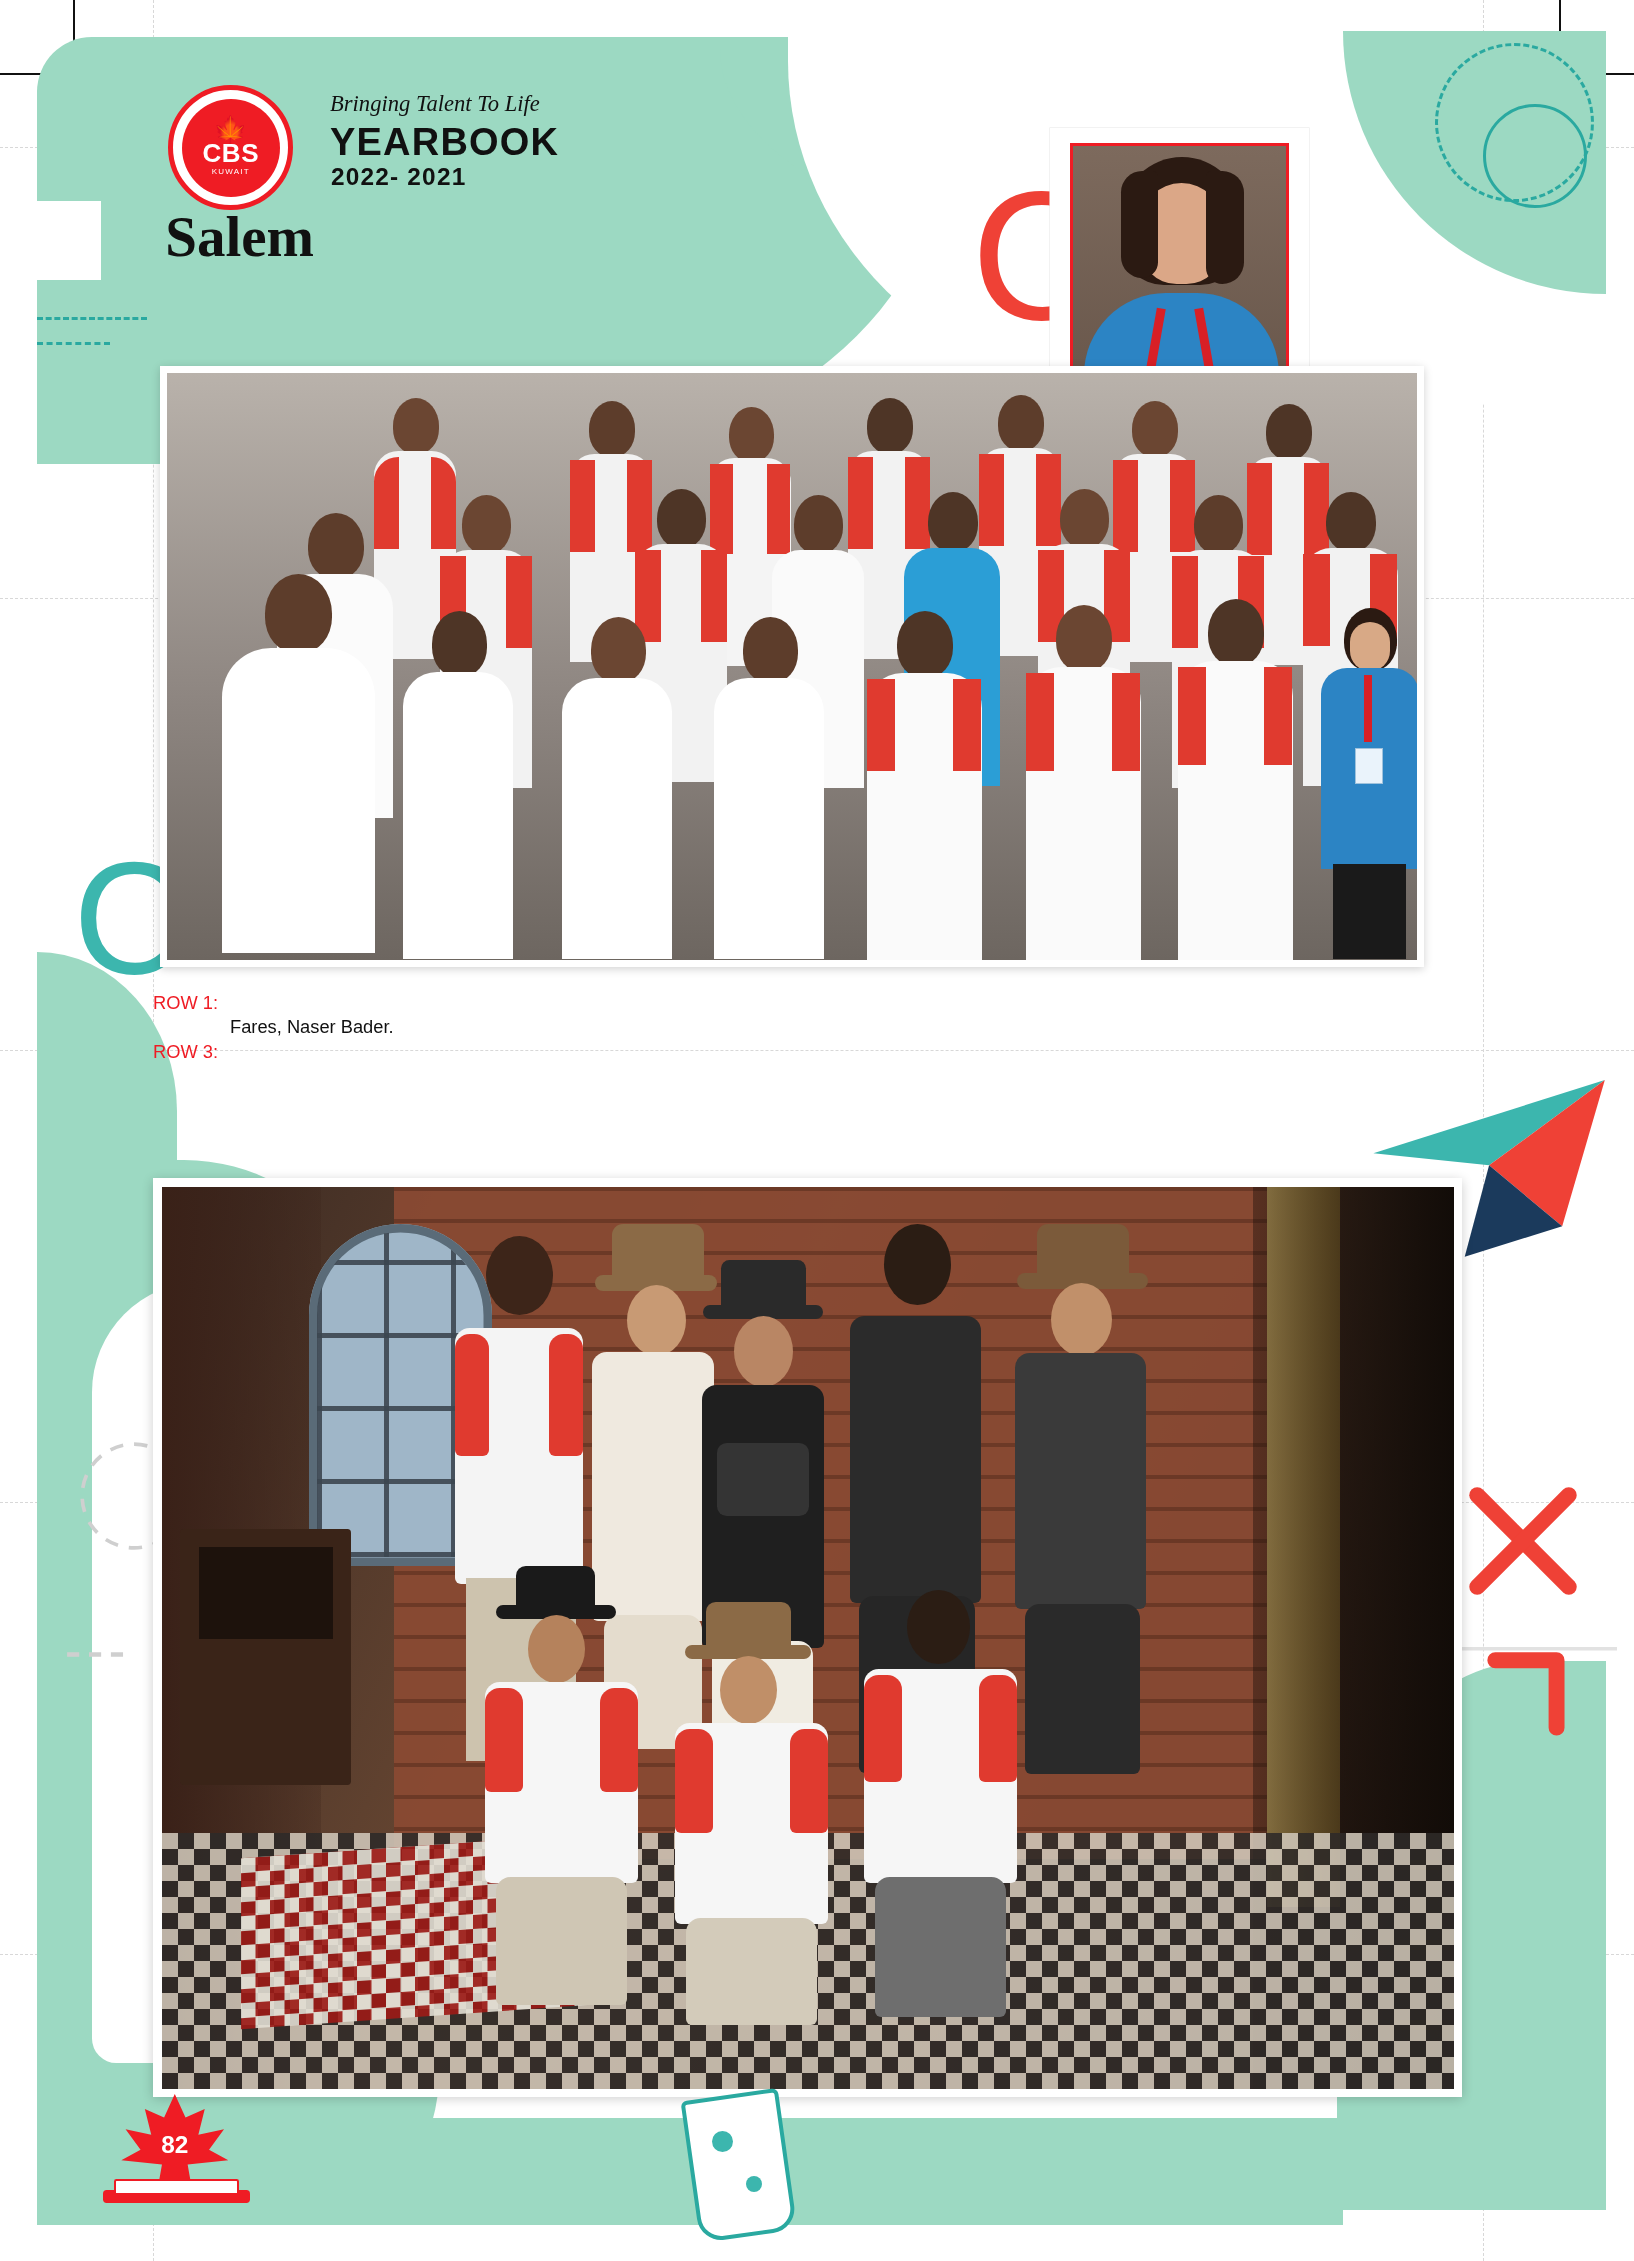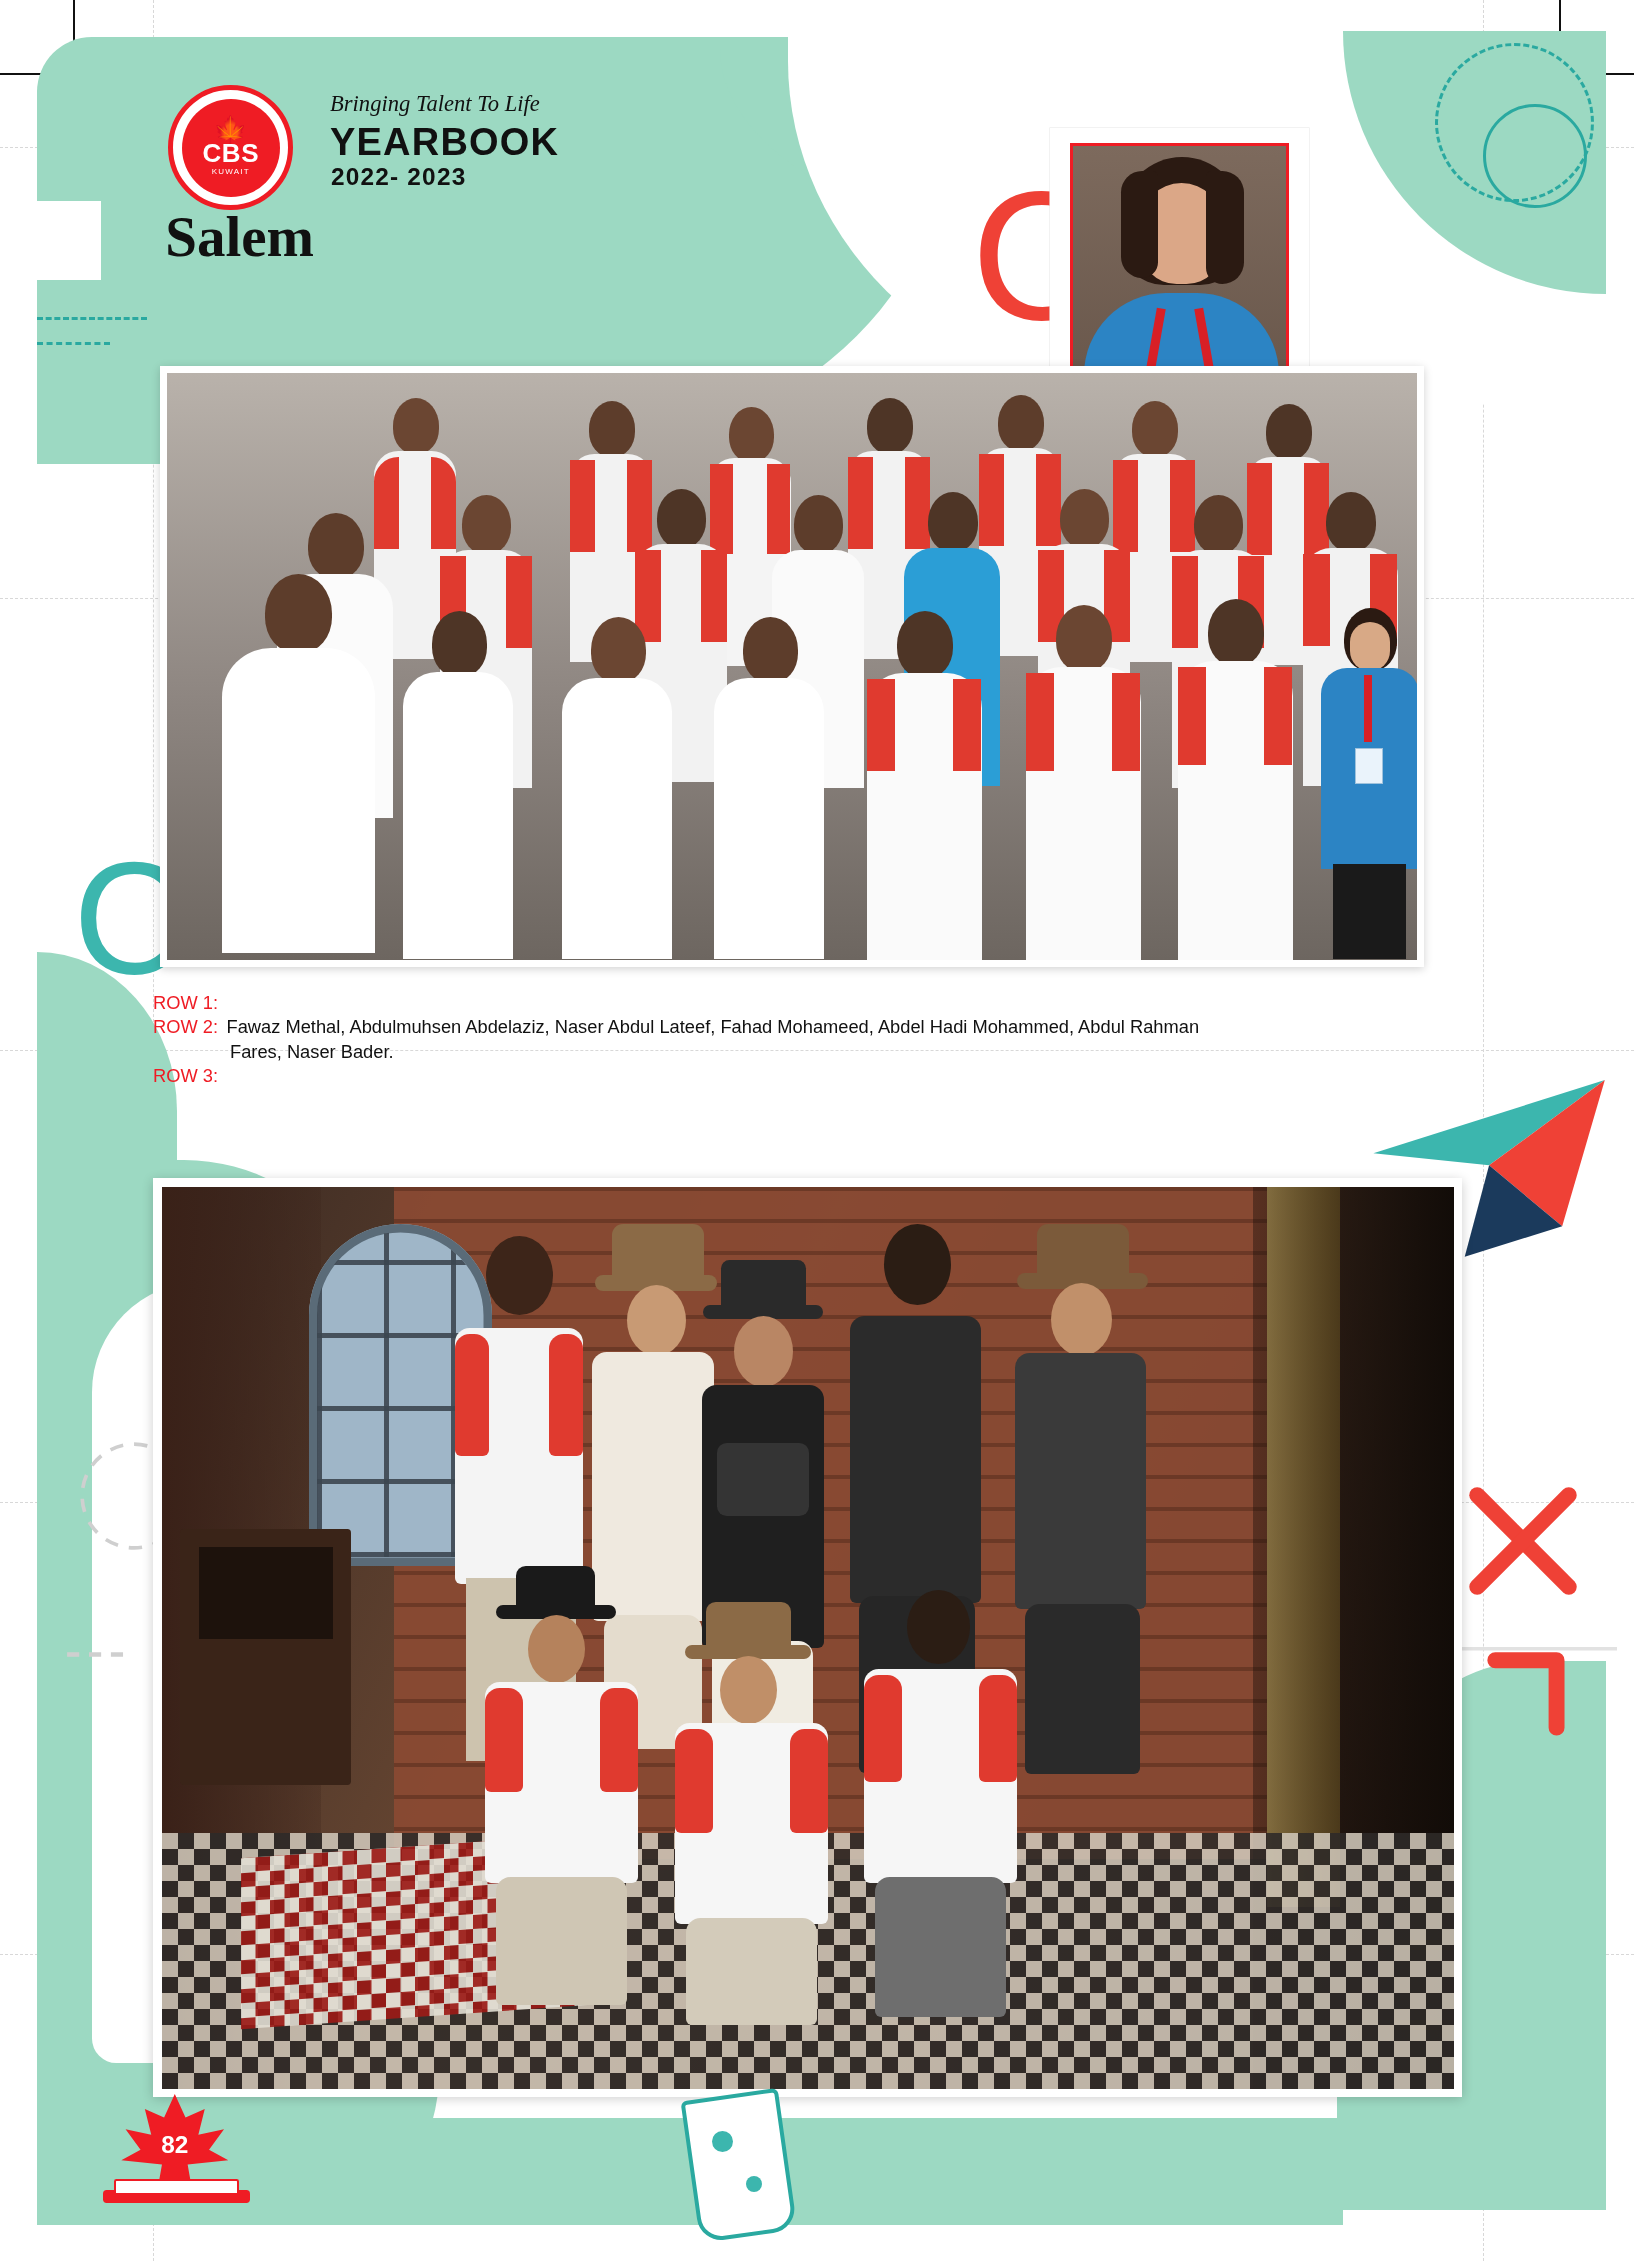--- a/index.html
+++ b/index.html
@@ -495,7 +495,7 @@
     </div>
     <div class="tagline">Bringing Talent To Life</div>
     <div class="yearbook">YEARBOOK</div>
-    <div class="yearbook-years">2022- 2023</div>
+    <div class="yearbook-years">2022- 2021</div>
     <div class="grade-label">Salem</div>
   </div>
 

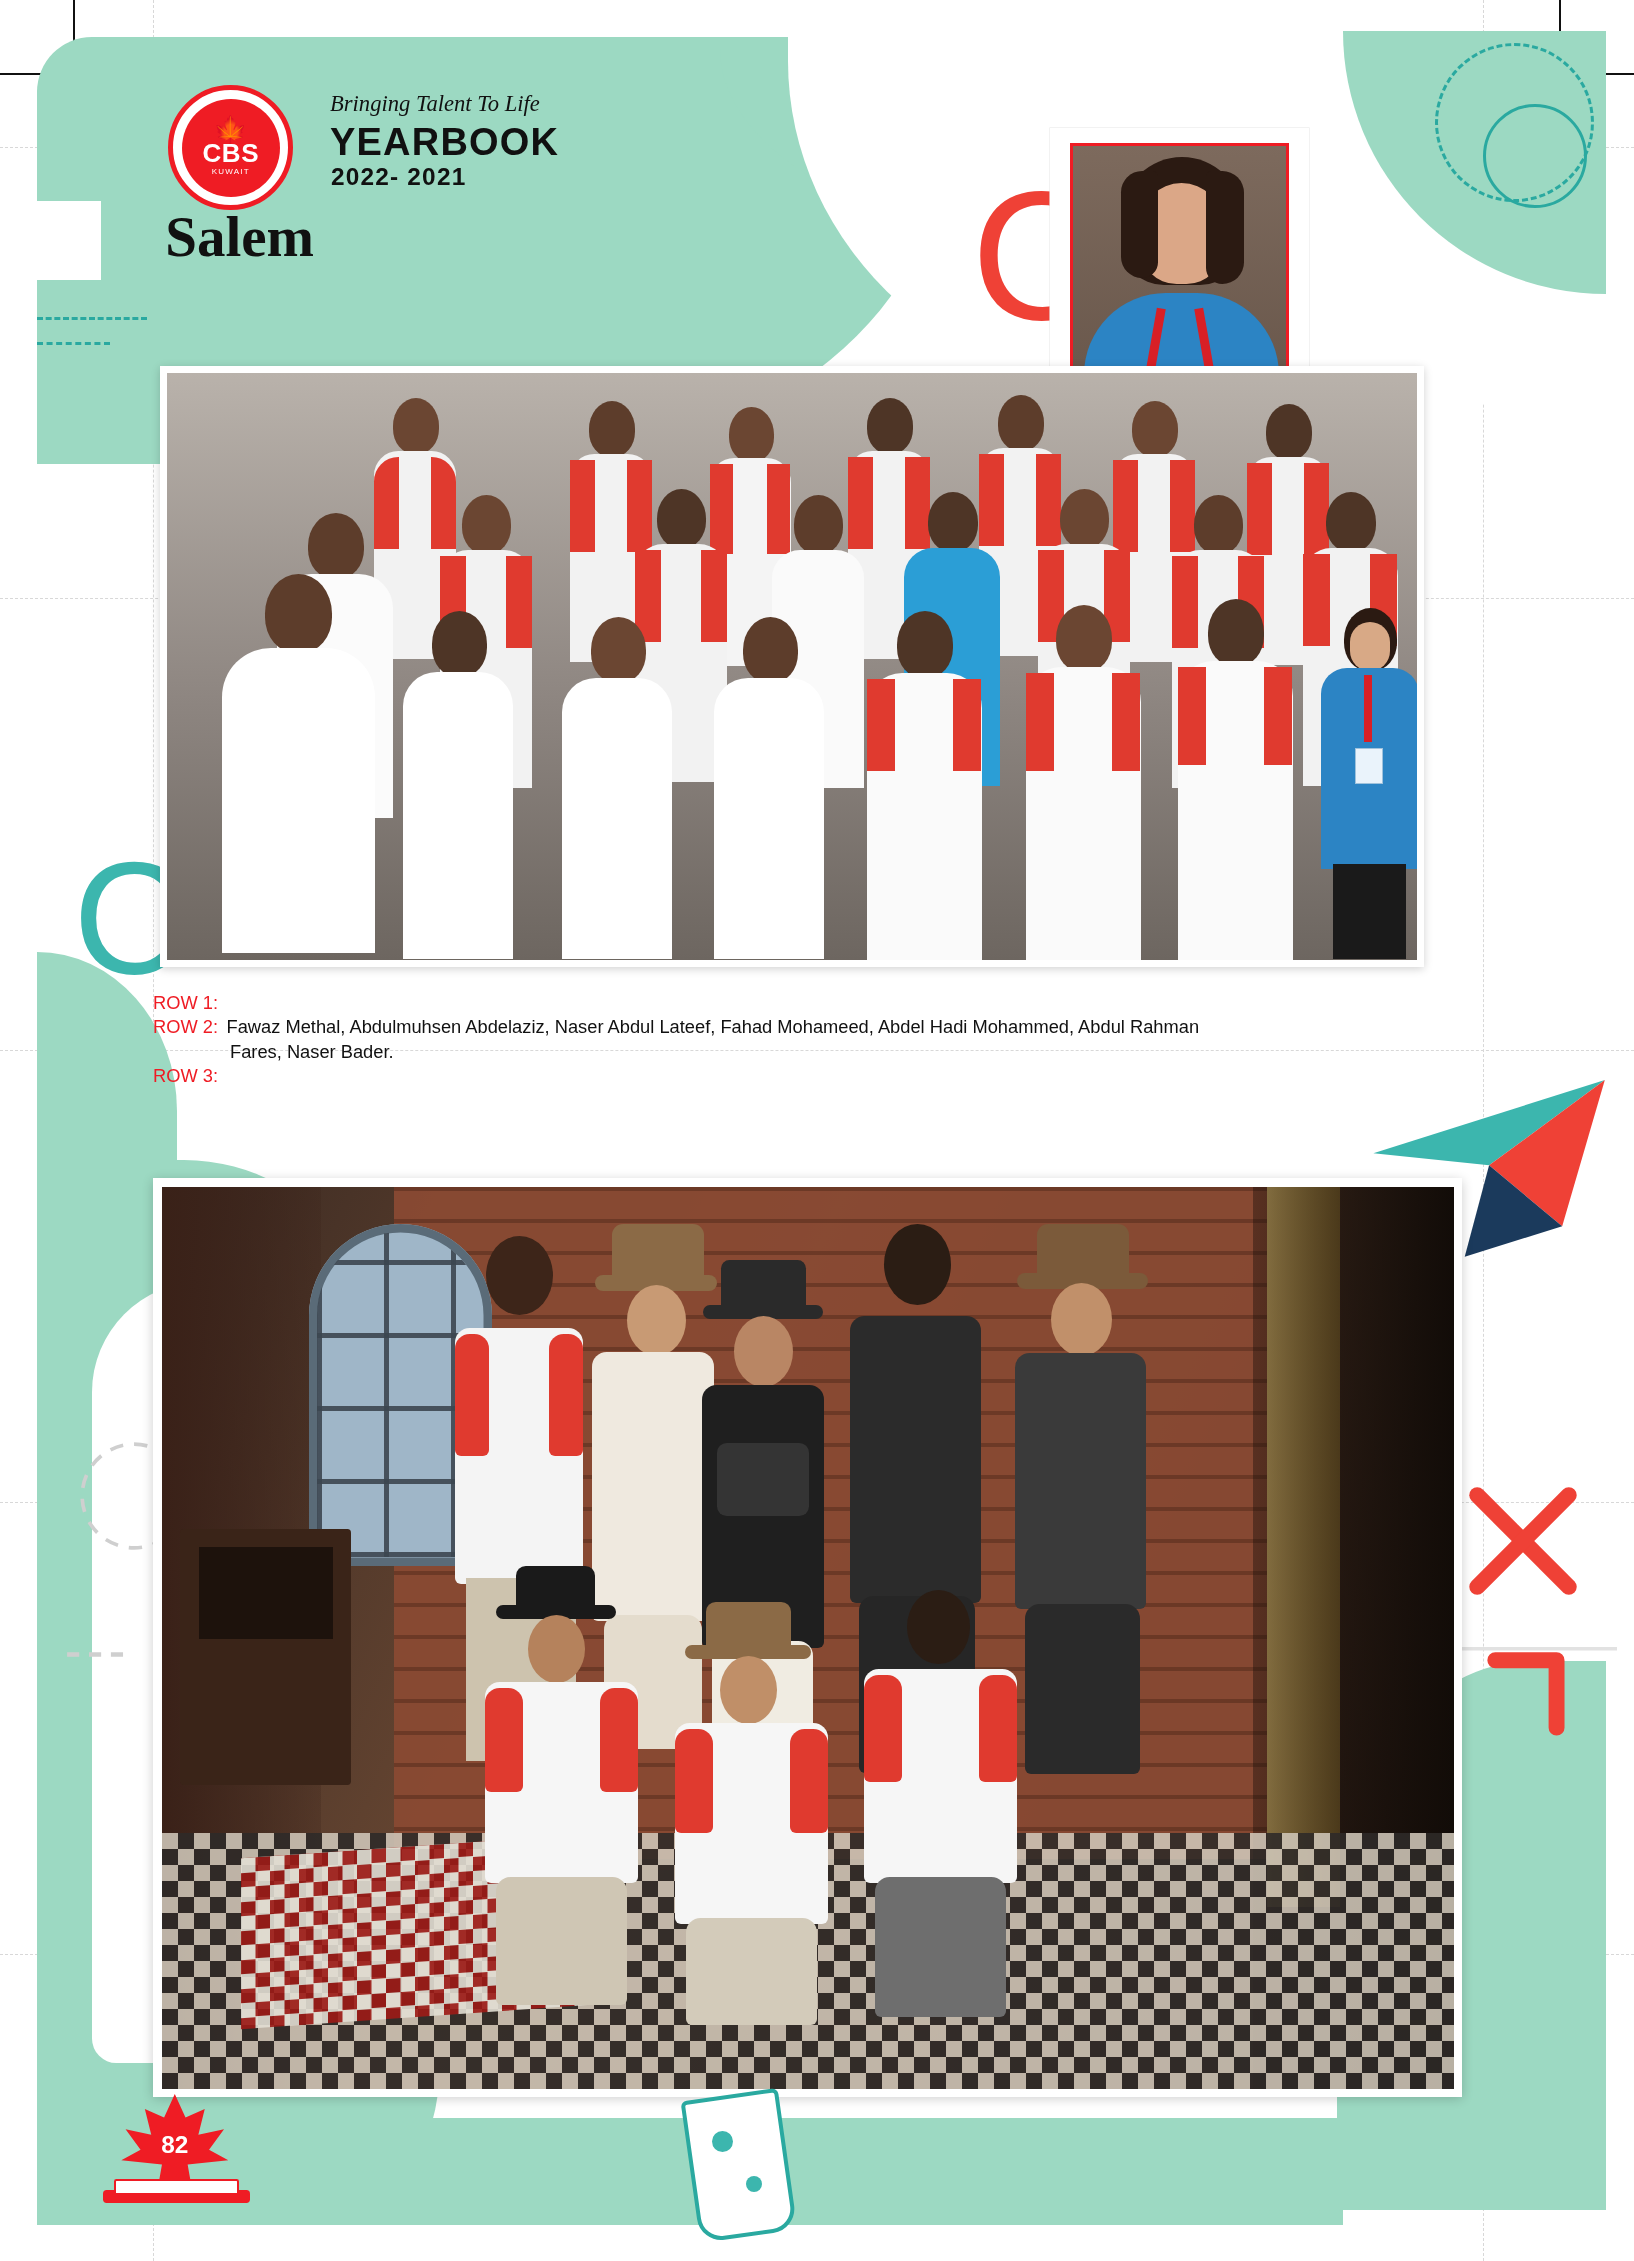--- a/index.html
+++ b/index.html
@@ -654,10 +654,6 @@
       <span class="cap-label">ROW 1:</span>
     </div>
     <div class="cap-row">
-      <span class="cap-label">ROW 2:</span>
-      <span class="cap-names">Fawaz Methal, Abdulmuhsen Abdelaziz, Naser Abdul Lateef, Fahad Mohameed, Abdel Hadi Mohammed, Abdul Rahman</span>
-    </div>
-    <div class="cap-row">
       <span class="cap-names cap-cont">Fares, Naser Bader.</span>
     </div>
     <div class="cap-row">

